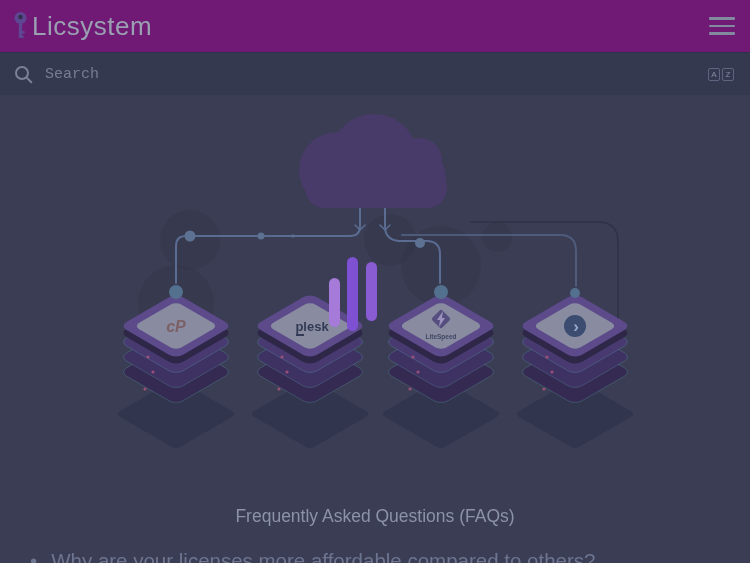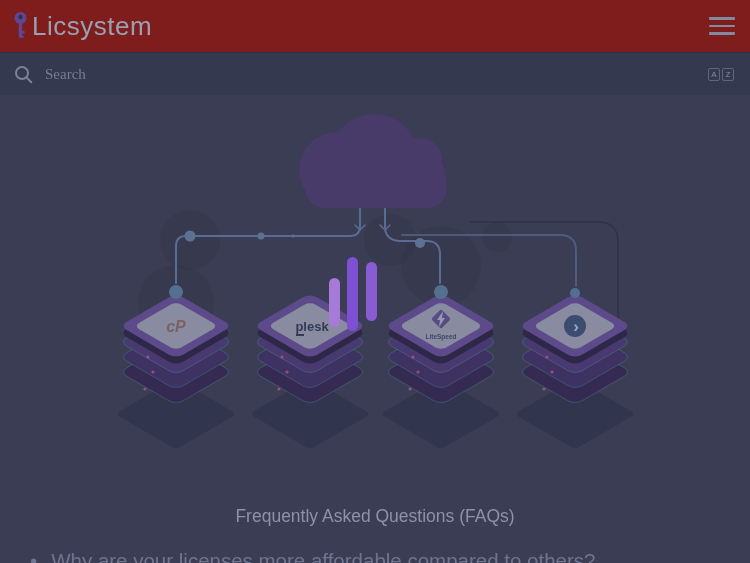--- a/index.html
+++ b/index.html
@@ -14,7 +14,7 @@
   
   header {
     position:absolute; top:0; left:0; right:0; height:52px;
-    background:#7f1d1d; display:flex; align-items:center;
+    background:#701a75; display:flex; align-items:center;
     padding:0 13px; z-index:3;
   }
   .logo { display:flex; align-items:center; gap:4px; }

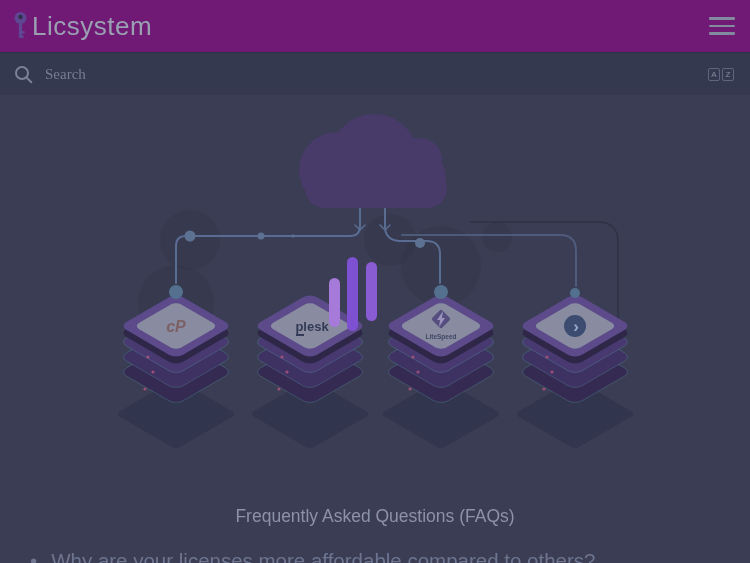--- a/index.html
+++ b/index.html
@@ -34,7 +34,7 @@
   .search-input {
     flex:1; background:transparent; border:none; outline:none;
     color:#c0c4d4; font-size:15px; margin-left:12px;
-    font-family:Liberation Serif, serif;
+    font-family:Liberation Mono, monospace;
   }
   .search-input::placeholder { color:#767d93; }
   .lang-toggle {

